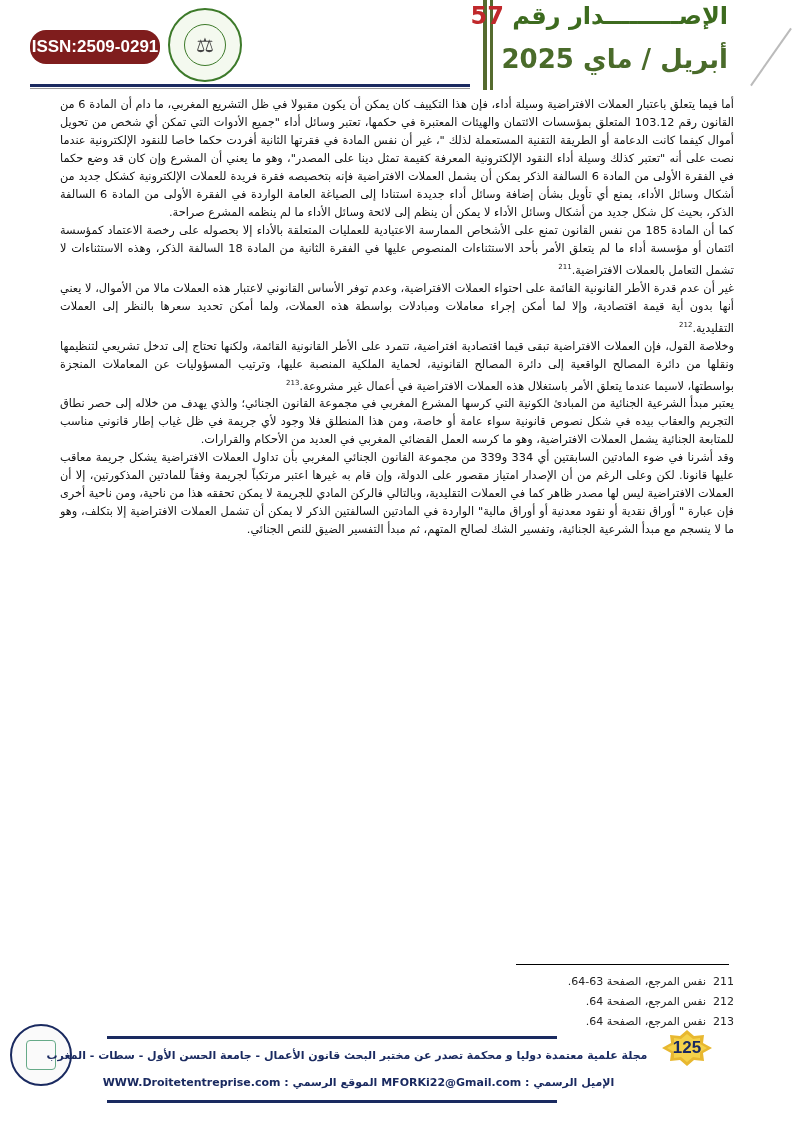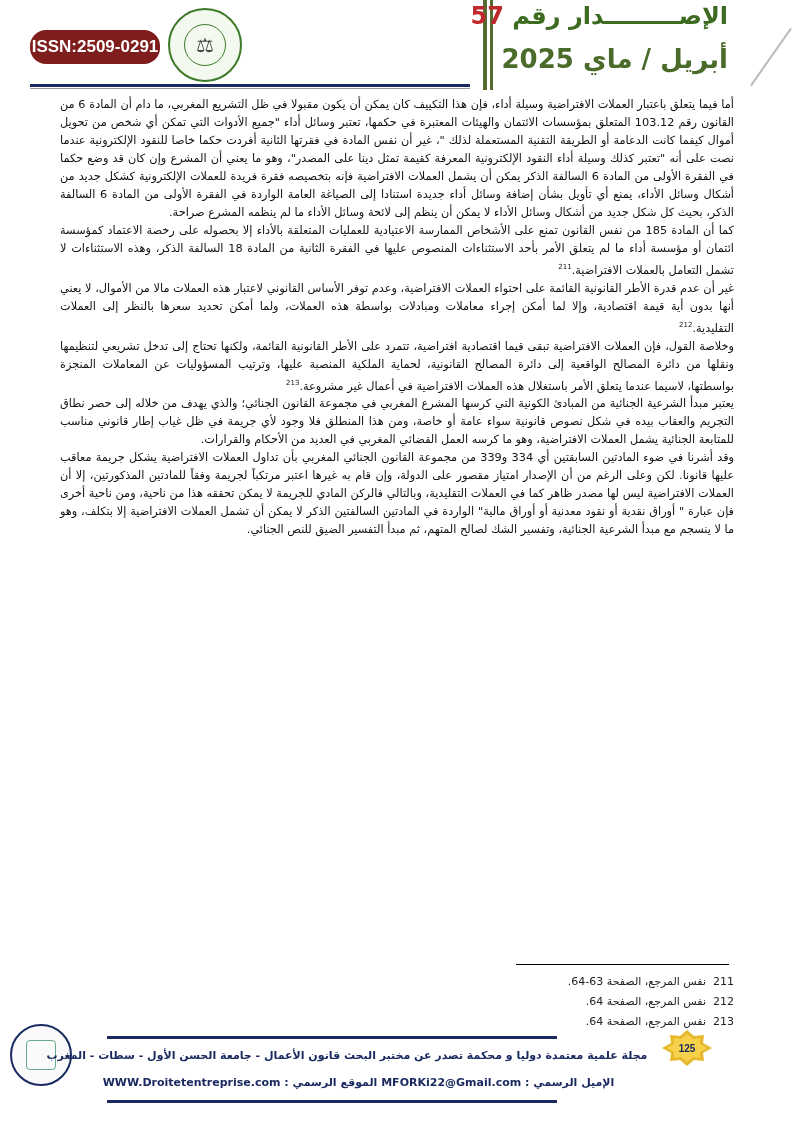--- a/index.html
+++ b/index.html
@@ -36,7 +36,7 @@
   .footer-line2 { position: absolute; left: 0; right: 0; top: 1076px; text-align: center; direction: rtl; font-weight: bold; font-size: 11px; color: #1a2a60; padding-right: 100px; margin-left: 23px; }
   .page-badge { position: absolute; left: 662px; top: 1030px; width: 50px; height: 36px; display: flex; align-items: center; justify-content: center; }
   .page-badge svg { position: absolute; left: 0; top: 0; }
-  .page-badge span { position: relative; font-family: "Liberation Sans", sans-serif; font-weight: bold; font-size: 10px; color: #1a2a60; }
+  .page-badge span { position: relative; font-family: "Liberation Sans", sans-serif; font-weight: bold; font-size: 17px; color: #1a2a60; }
   .footer-seal { position: absolute; left: 10px; top: 1024px; width: 58px; height: 58px; border-radius: 50%; border: 2px solid #1a2a60; background: #fafafa; display: flex; align-items: center; justify-content: center; }
   .footer-seal .inner { width: 28px; height: 28px; border: 1px solid #6a8; border-radius: 4px; }
 </style>

